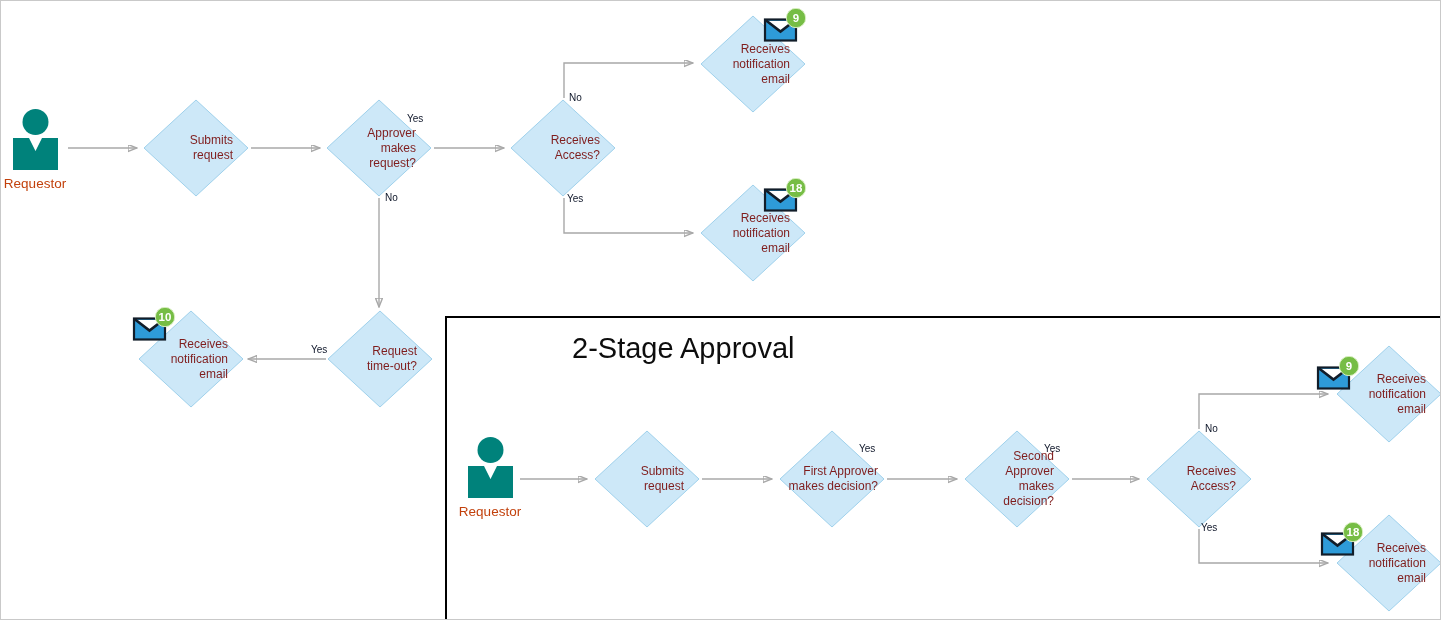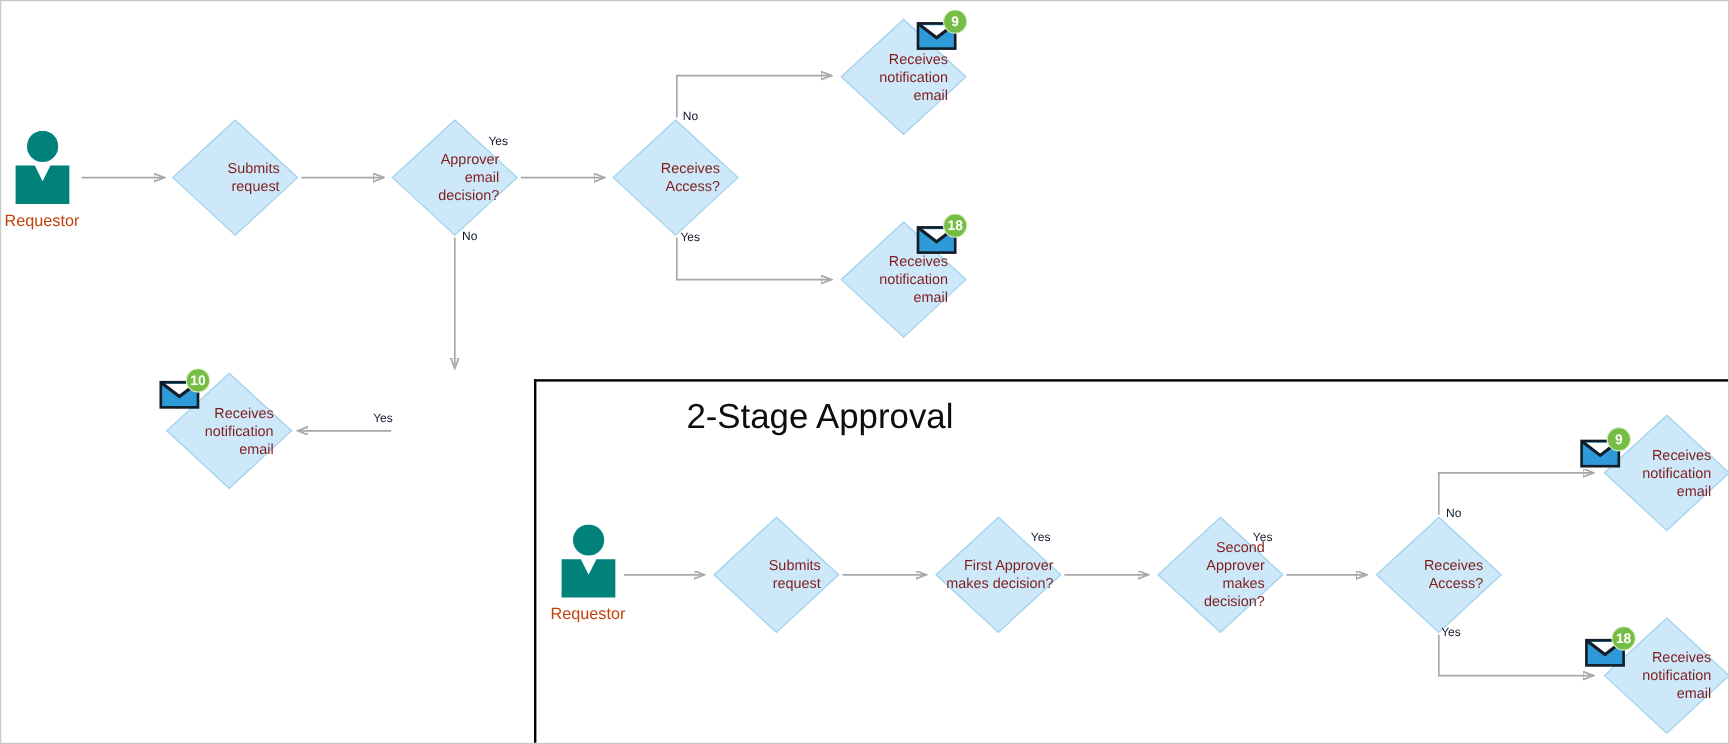--- a/index.html
+++ b/index.html
@@ -81,7 +81,7 @@
     <svg class="dshape" width="106" height="98">
         <polygon points="53,1 105,49 53,97 1,49"></polygon>
       </svg>
-    <div class="dtext">Approver email decision?</div>
+    <div class="dtext">Approver makes request?</div>
   </div>
 
   <div class="node" style="left:509px;top:98px">

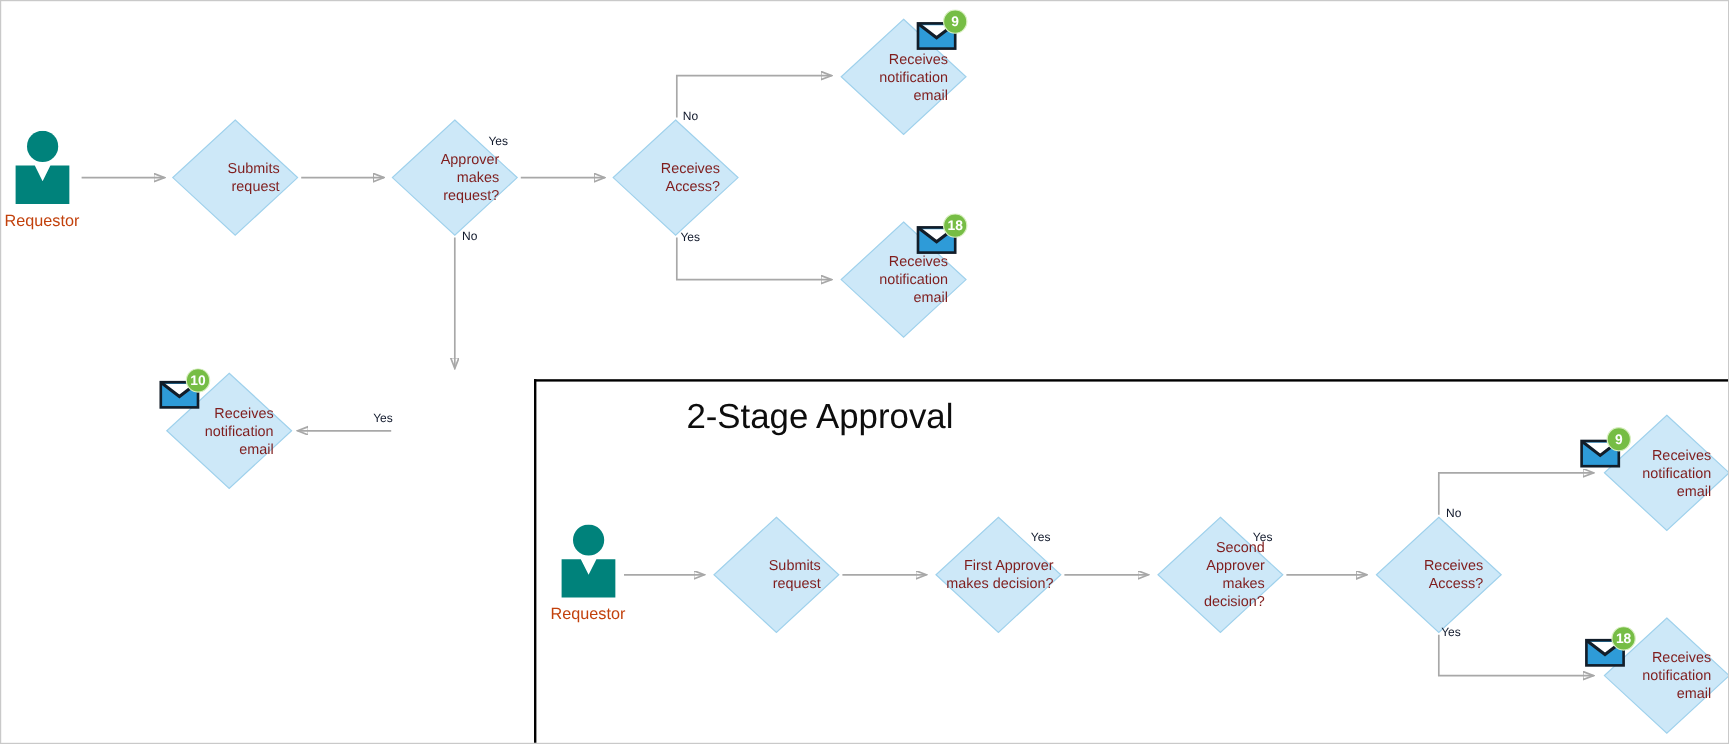--- a/index.html
+++ b/index.html
@@ -105,6 +105,12 @@
     <div class="dtext">Receives notification email</div>
   </div>
 
+  <div class="node" style="left:326px;top:309px">
+    <svg class="dshape" width="106" height="98">
+        <polygon points="53,1 105,49 53,97 1,49"></polygon>
+      </svg>
+    <div class="dtext">Request time-out?</div>
+  </div>
 
   <div class="node" style="left:137px;top:309px">
     <svg class="dshape" width="106" height="98">

